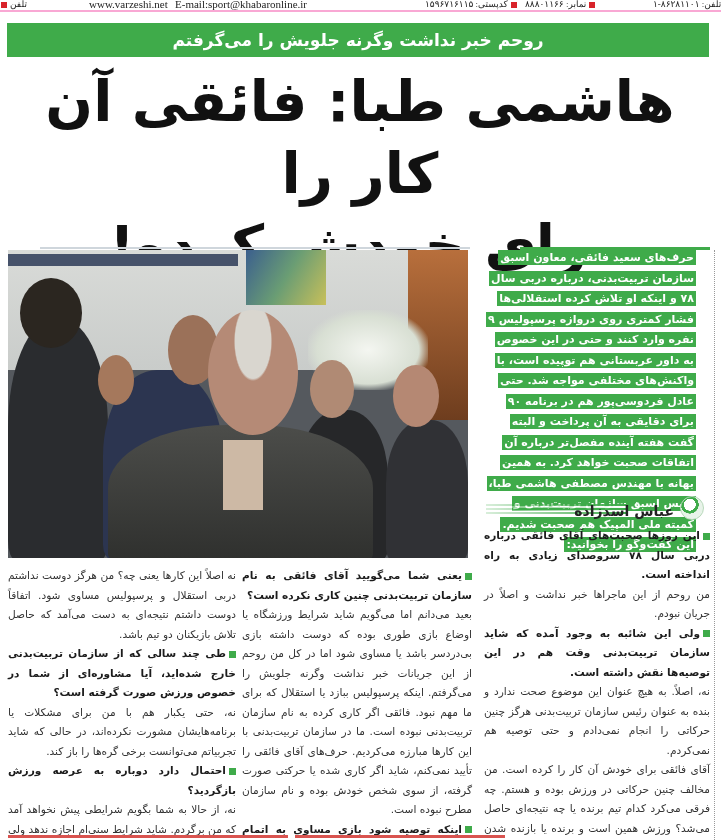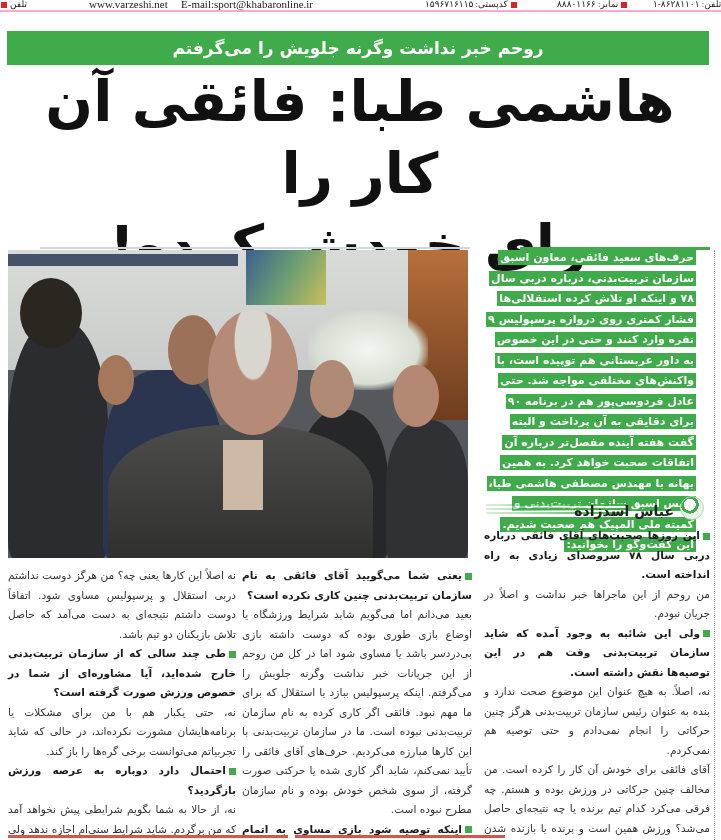--- a/index.html
+++ b/index.html
@@ -76,7 +76,7 @@
 <div class="topbar">
   <span class="seg" style="left:-2px"><span class="sq"></span><span>تلفن</span></span>
   <span class="seg" style="left:48px; font-size:11px;margin-left:41px;">www.varzeshi.net</span>
-  <span class="seg" style="left:175px; font-size:11px;margin-left:6px;">E-mail:sport@khabaronline.ir</span>
+  <span class="seg" style="left:175px; font-size:11px;">E-mail:sport@khabaronline.ir</span>
   <span class="seg" style="left:425px; direction:rtl;"><span class="sq"></span><span>کدپستی: ۱۵۹۶۷۱۶۱۱۵</span></span>
   <span class="seg" style="left:525px; direction:rtl;margin-left:32px;"><span class="sq"></span><span>نمابر: ۸۸۸۰۱۱۶۶</span></span>
   <span class="seg" style="left:653px; direction:rtl;text-align:right;"><span class="sq"></span><span>تلفن: ۸۶۲۸۱۱۰۱-۱</span></span>

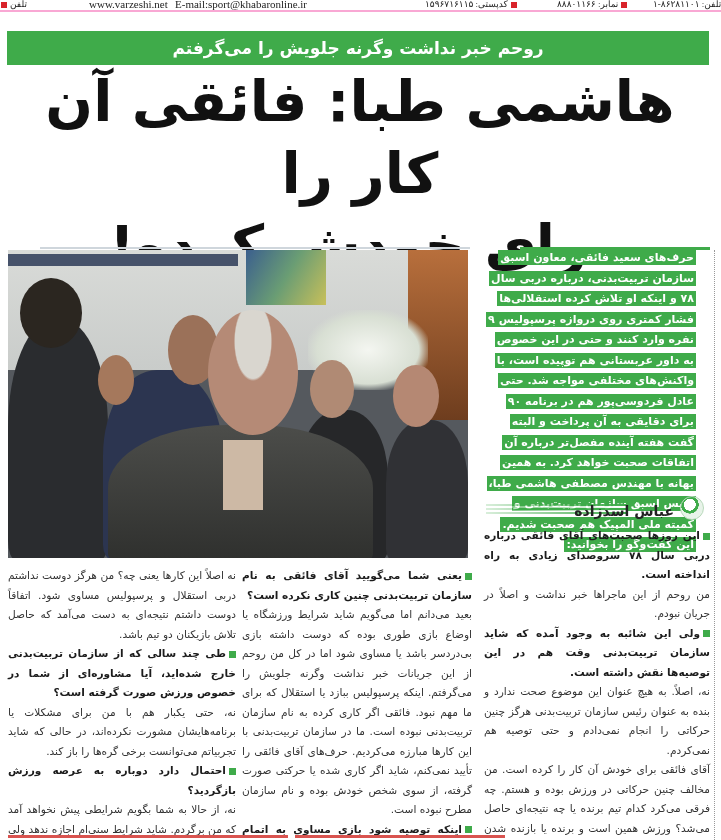--- a/index.html
+++ b/index.html
@@ -78,7 +78,7 @@
   <span class="seg" style="left:48px; font-size:11px;margin-left:41px;">www.varzeshi.net</span>
   <span class="seg" style="left:175px; font-size:11px;">E-mail:sport@khabaronline.ir</span>
   <span class="seg" style="left:425px; direction:rtl;"><span class="sq"></span><span>کدپستی: ۱۵۹۶۷۱۶۱۱۵</span></span>
-  <span class="seg" style="left:525px; direction:rtl;margin-left:32px;"><span class="sq"></span><span>نمابر: ۸۸۸۰۱۱۶۶</span></span>
+  <span class="seg" style="left:525px; direction:rtl;"><span class="sq"></span><span>نمابر: ۸۸۸۰۱۱۶۶</span></span>
   <span class="seg" style="left:653px; direction:rtl;text-align:right;"><span class="sq"></span><span>تلفن: ۸۶۲۸۱۱۰۱-۱</span></span>
 </div>
 

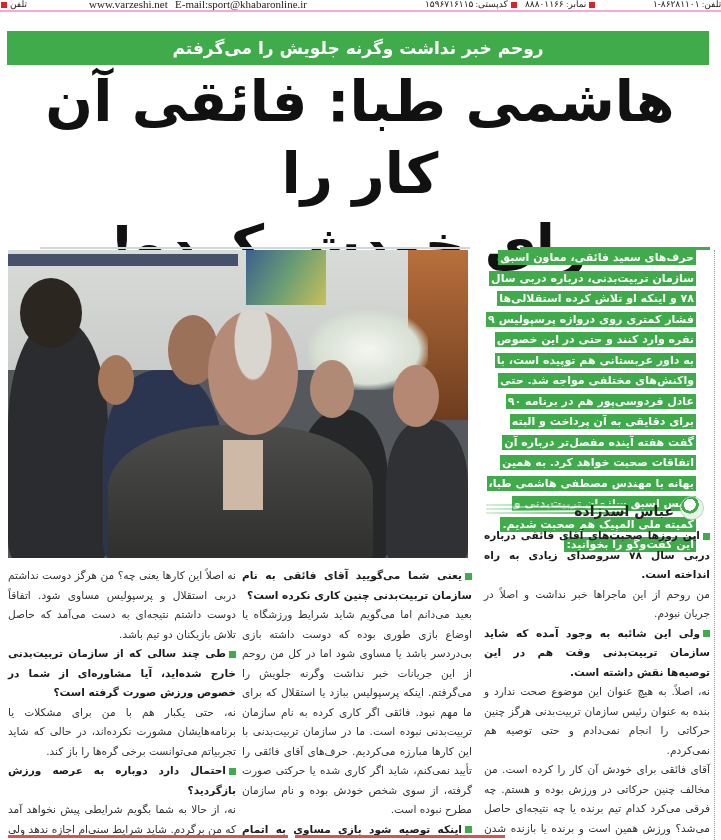--- a/index.html
+++ b/index.html
@@ -20,7 +20,6 @@
     background: #3fab4a; color: #fff;
     font-size: 17px; font-weight: bold; text-align: center; line-height: 34px;
     direction: rtl;
-    margin-top: 8px;
   }
 
   .headline {

